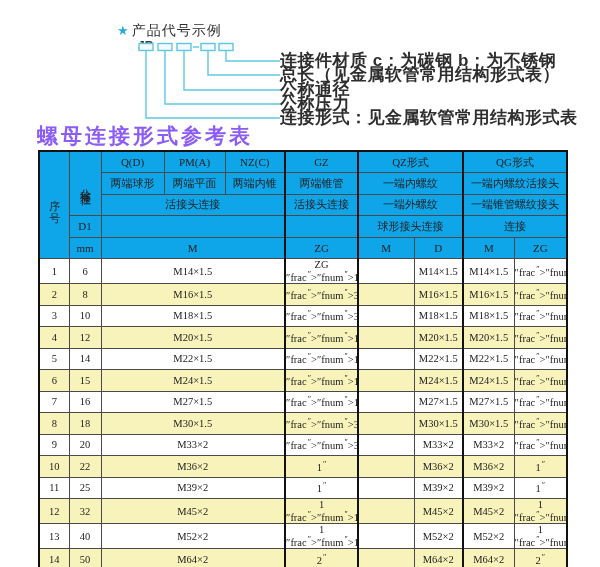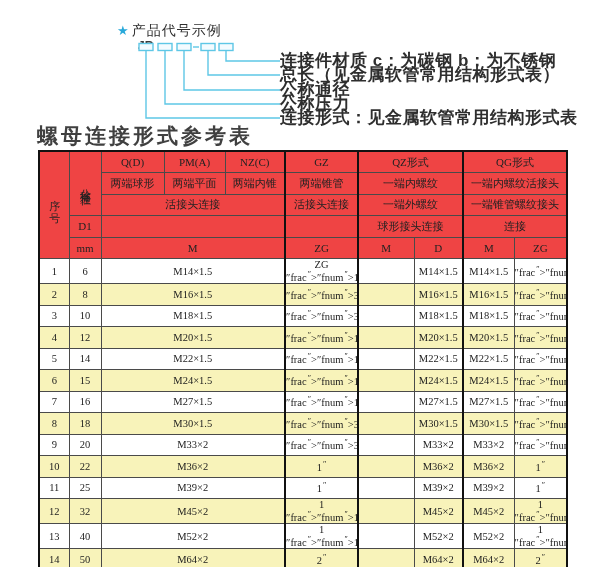--- a/index.html
+++ b/index.html
@@ -28,7 +28,7 @@
   
   .table-title{
     position:absolute;left:37px;top:122px;font-size:21px;font-weight:bold;
-    font-family:"DejaVu Serif","Liberation Serif",serif;color:#404040;
+    font-family:"DejaVu Serif","Liberation Serif",serif;color:#8b5cf6;
     letter-spacing:3px;white-space:nowrap;
   }
   

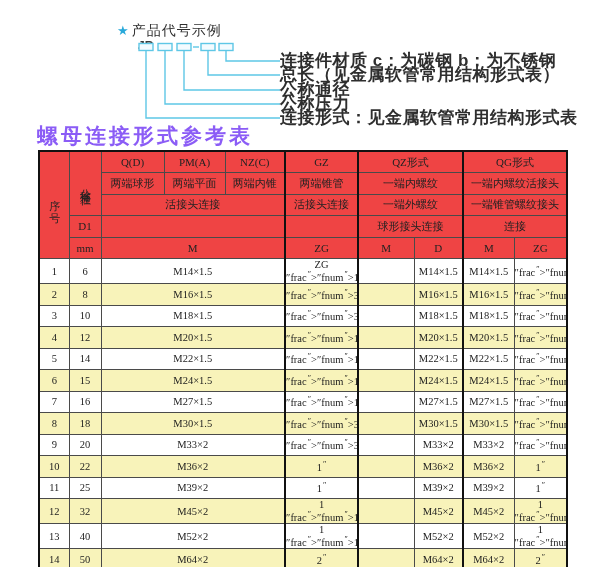--- a/index.html
+++ b/index.html
@@ -40,7 +40,7 @@
     border:1px solid #4a4a4a;text-align:center;vertical-align:middle;
     padding:0;overflow:hidden;font-weight:normal;
   }
-  .ref-table thead th{background:#ef4444;font-size:11px;}
+  .ref-table thead th{background:#0ea5e9;font-size:11px;}
   .ref-table thead tr{height:21.5px;}
   .ref-table tbody tr{height:21.5px;}
   .ref-table tbody td{font-size:10.5px;background:#ffffff;color:#1c1c1c;}

